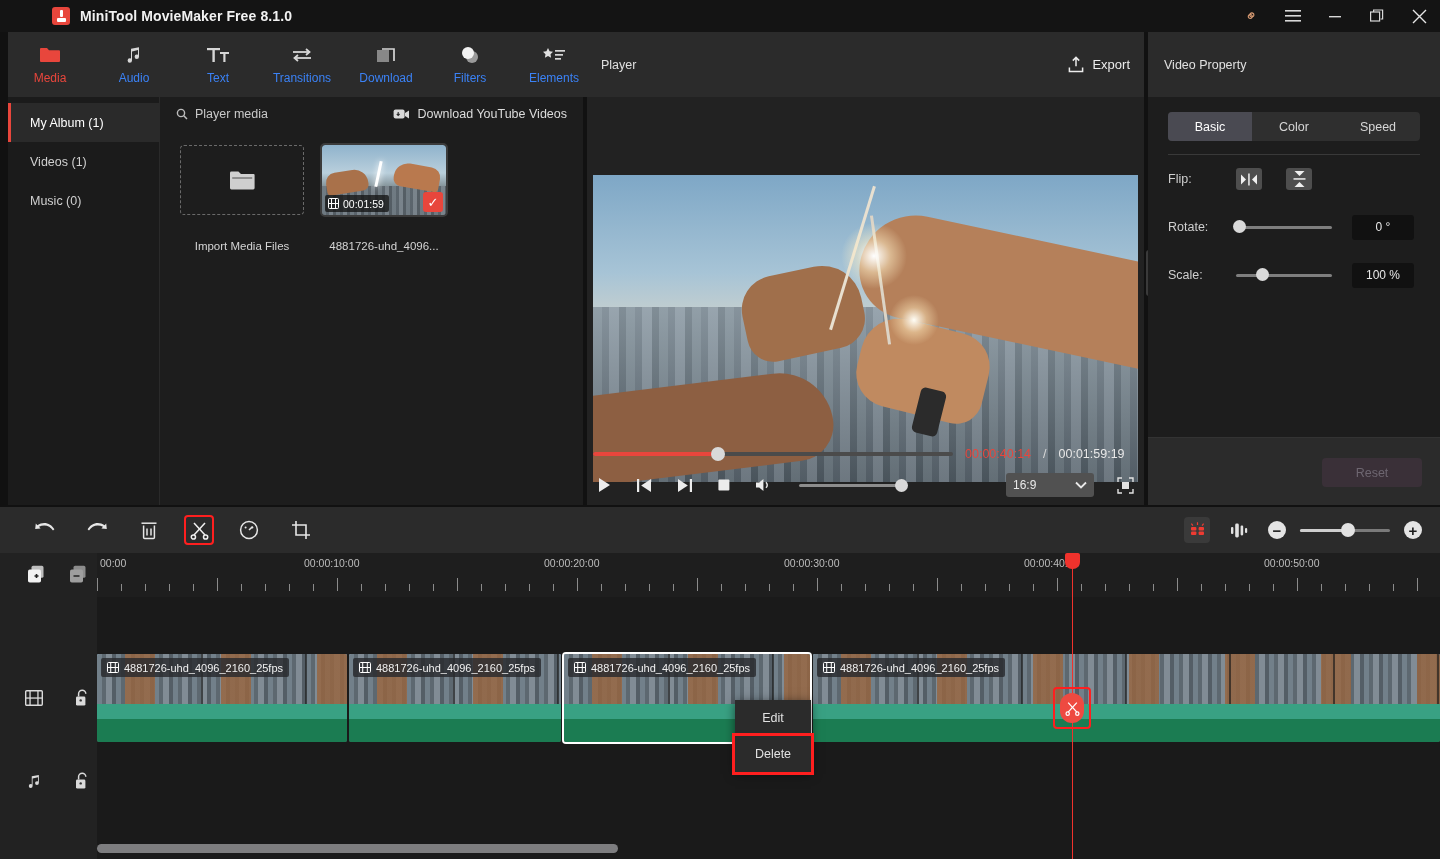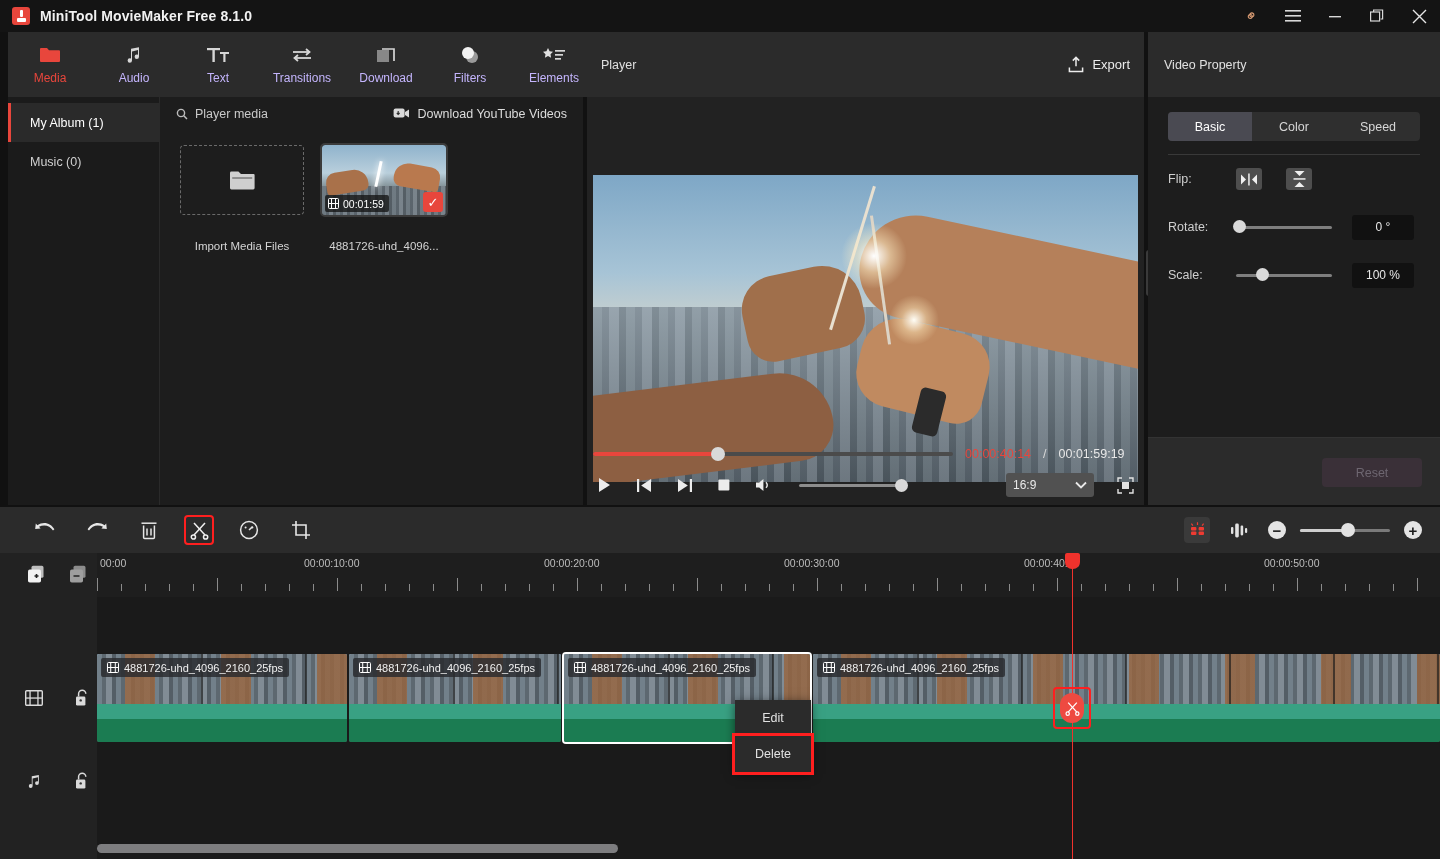--- a/index.html
+++ b/index.html
@@ -16,7 +16,7 @@
   
   .titlebar {
     position: absolute; top: 0; left: 0; width: 1440px; height: 32px;
-    background: #141414; display: flex; align-items: center;
+    background: #141414; display: flex; align-items: center; padding-left: 40px;
   }
   .app-logo {
     width: 18px; height: 18px; margin-left: 12px; border-radius: 3px;

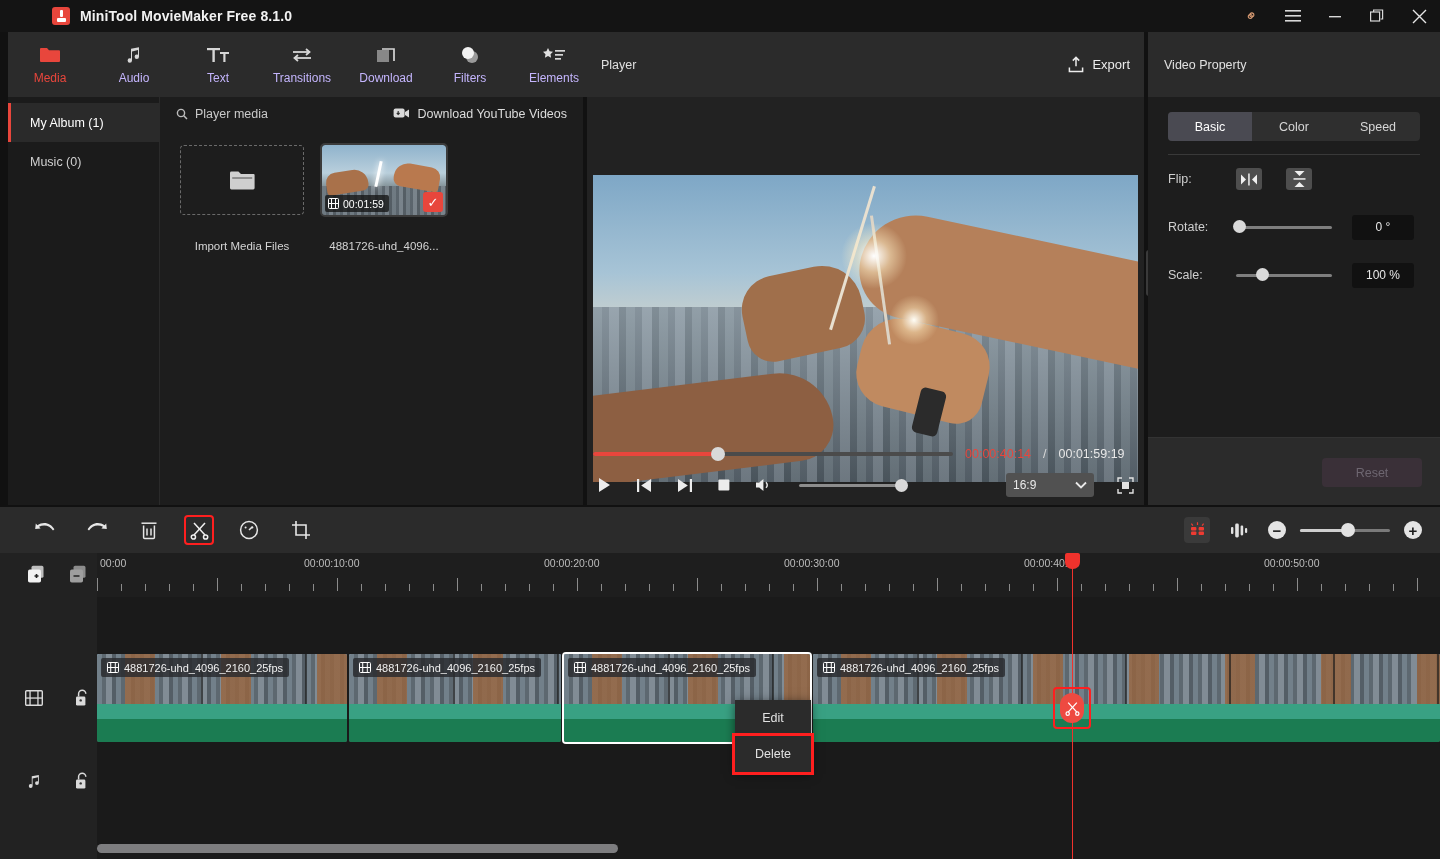--- a/index.html
+++ b/index.html
@@ -42,7 +42,7 @@
     align-items: center; justify-content: center; gap: 5px; cursor: default;
   }
   .navtab .ico { height: 22px; display:flex; align-items:center; justify-content:center; color:#d6d6d6; }
-  .navtab .lbl { font-size: 12px; color: #c4b5fd; }
+  .navtab .lbl { font-size: 12px; color: #3b82f6; }
   .navtab.active .lbl { color: #e8463c; }
   .navtab.active .ico { color: #e8463c; }
 

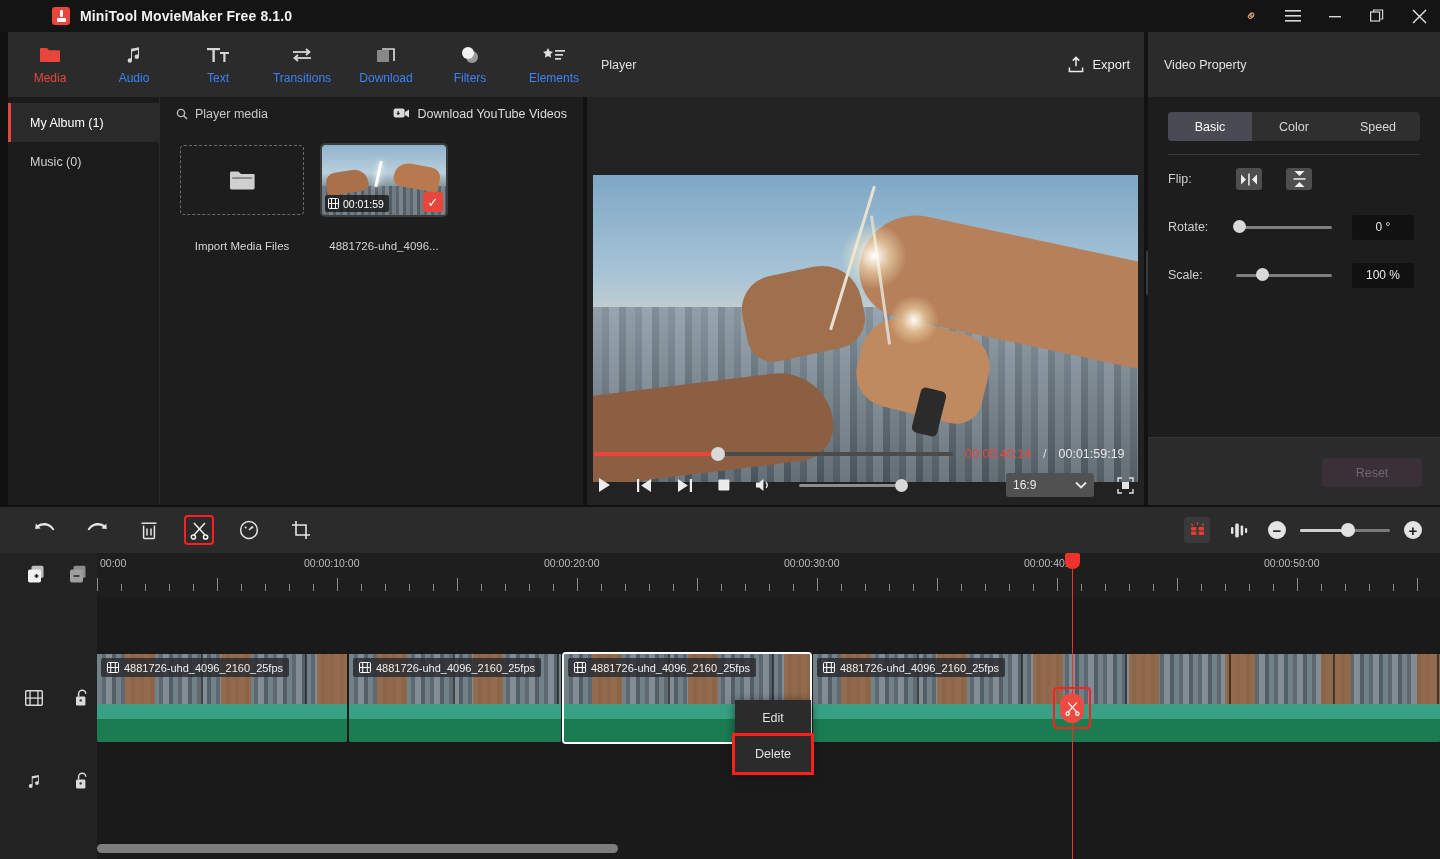--- a/index.html
+++ b/index.html
@@ -63,7 +63,7 @@
   .media-main { flex: 1; position: relative; }
   .media-topbar { height: 34px; display: flex; align-items: center; padding: 0 16px; }
   .search-media { display: flex; align-items: center; gap: 7px; font-size: 12.5px; color: #c9c9c9; }
-  .dl-youtube { margin-left: auto; display: flex; gap: 8px; font-size: 12.5px; color: #dcdcdc; }
+  .dl-youtube { margin-left: auto; display: flex; align-items: center; gap: 8px; font-size: 12.5px; color: #dcdcdc; }
   .media-grid { display: flex; gap: 18px; padding: 14px 16px 0 20px; }
   .import-box {
     width: 124px; height: 70px; border: 1px dashed #6a6a6a; border-radius: 4px;

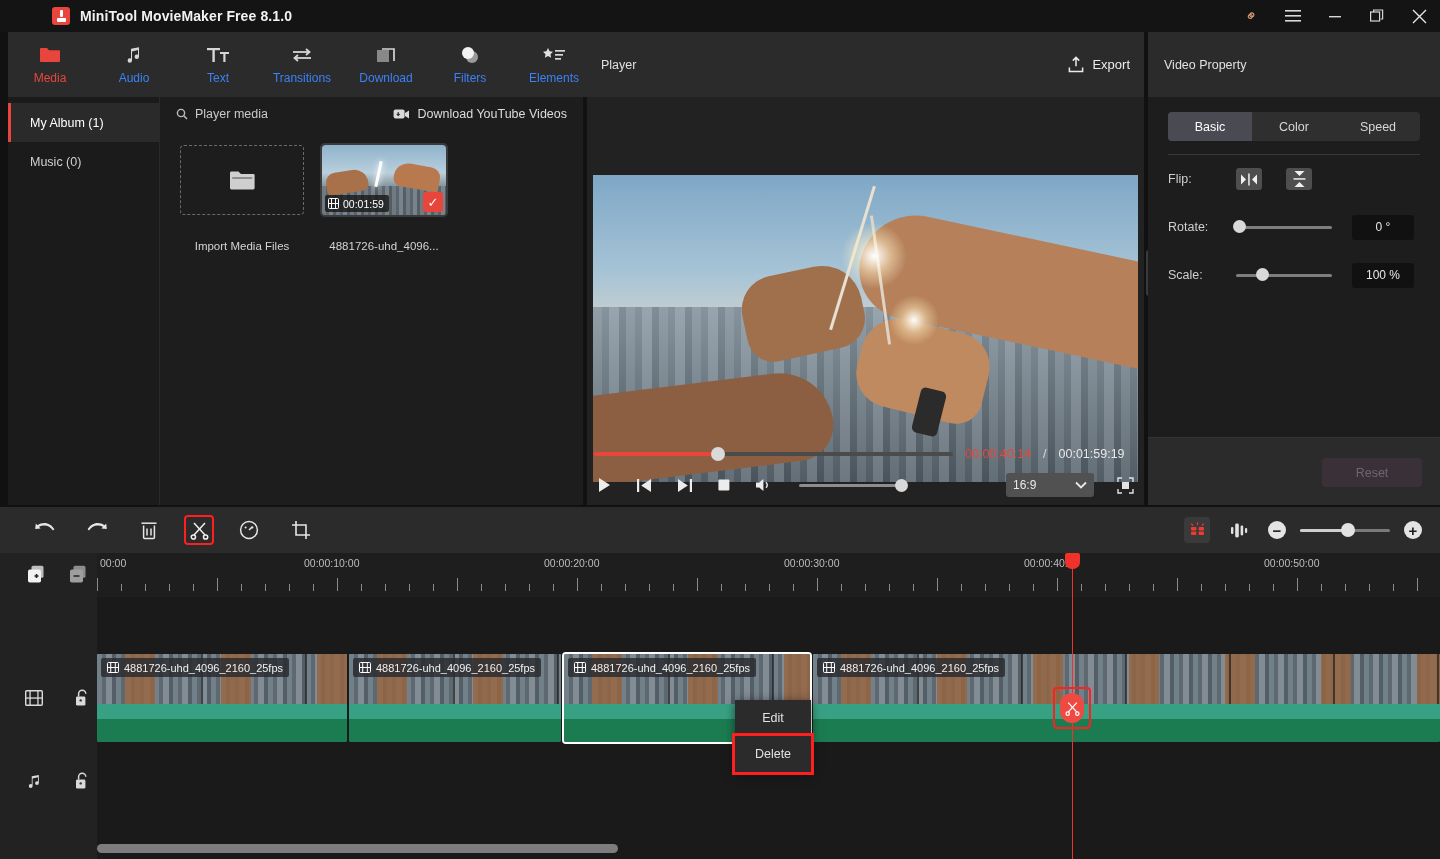--- a/index.html
+++ b/index.html
@@ -365,6 +365,9 @@
     <div class="albums">
       <div class="album-item active">
         <span>My Album (1)</span>
+      </div>
+      <div class="album-item">
+        <span>Videos (1)</span>
       </div>
       <div class="album-item">
         <span>Music (0)</span>

